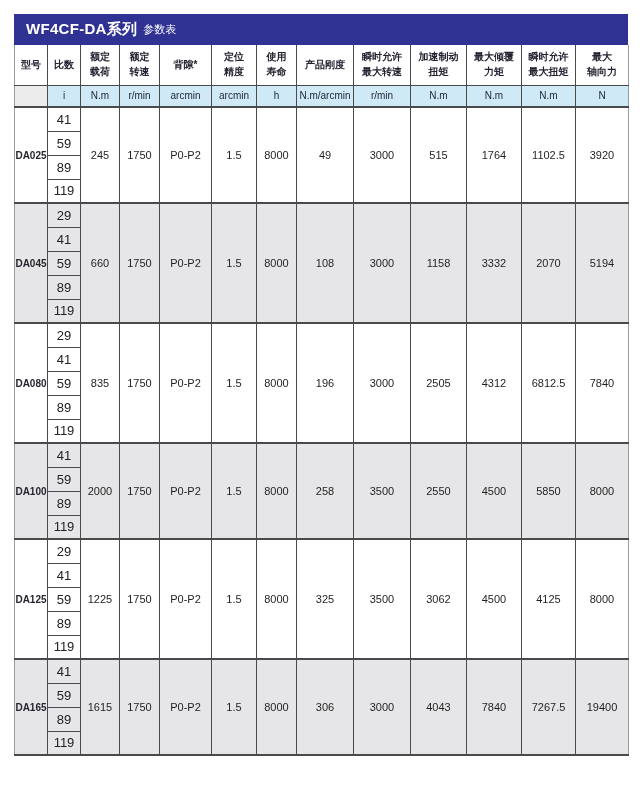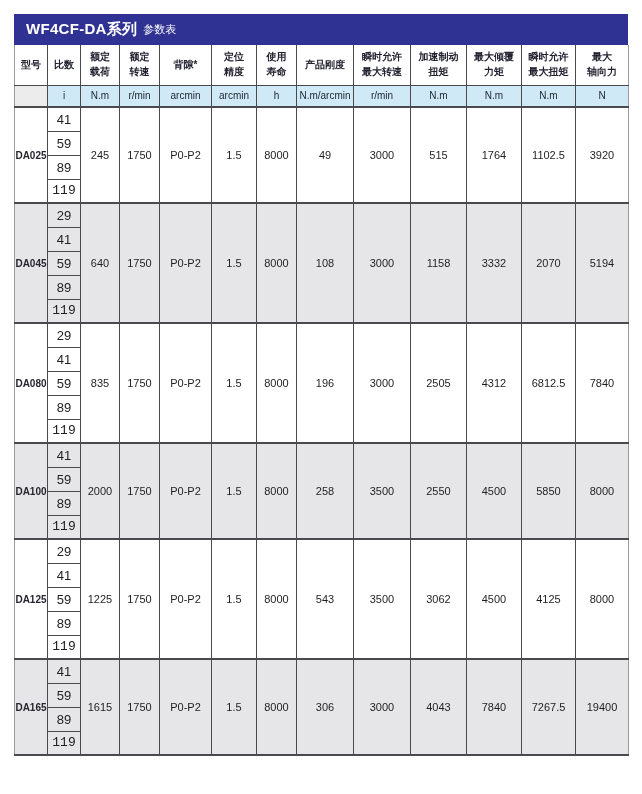--- a/index.html
+++ b/index.html
@@ -69,7 +69,7 @@
 
   .model-cell { font-weight: bold; font-size: 10px; color: #26262e; }
   .ratio-cell { font-size: 13px; border-bottom: 1px solid #4a4a4c; color: #222; }
-  .ratio-cell.ratio-last { border-bottom: none; font-family: Liberation Mono, monospace; }
+  .ratio-cell.ratio-last { border-bottom: none; }
   .value-cell { font-size: 11px; color: #1f1f1f; }
 
   .footnote {

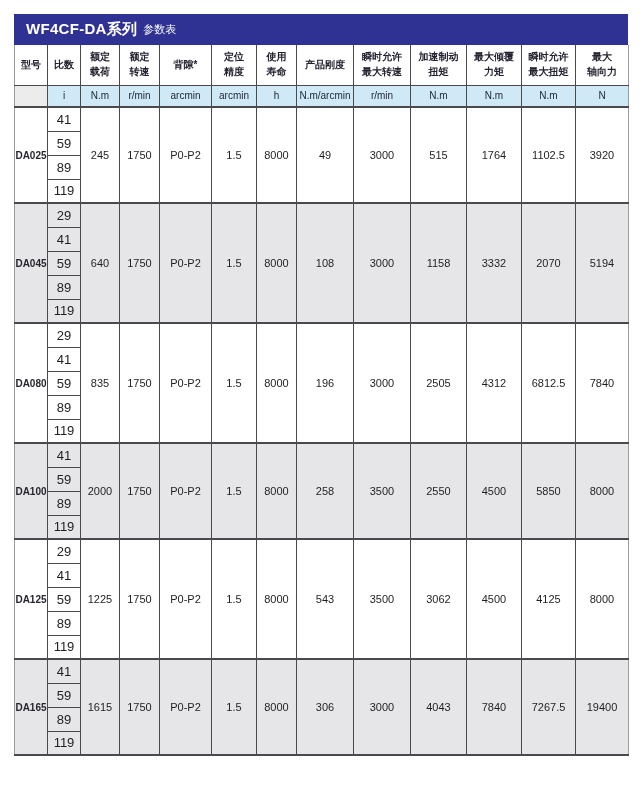--- a/index.html
+++ b/index.html
@@ -173,7 +173,7 @@
         <tr class="shaded group-start">
           <th class="model-cell outer-left" rowspan="5">DA045</th>
           <td class="ratio-cell">29</td>
-          <td class="value-cell" rowspan="5">640</td>
+          <td class="value-cell" rowspan="5">660</td>
           <td class="value-cell" rowspan="5">1750</td>
           <td class="value-cell" rowspan="5">P0-P2</td>
           <td class="value-cell" rowspan="5">1.5</td>

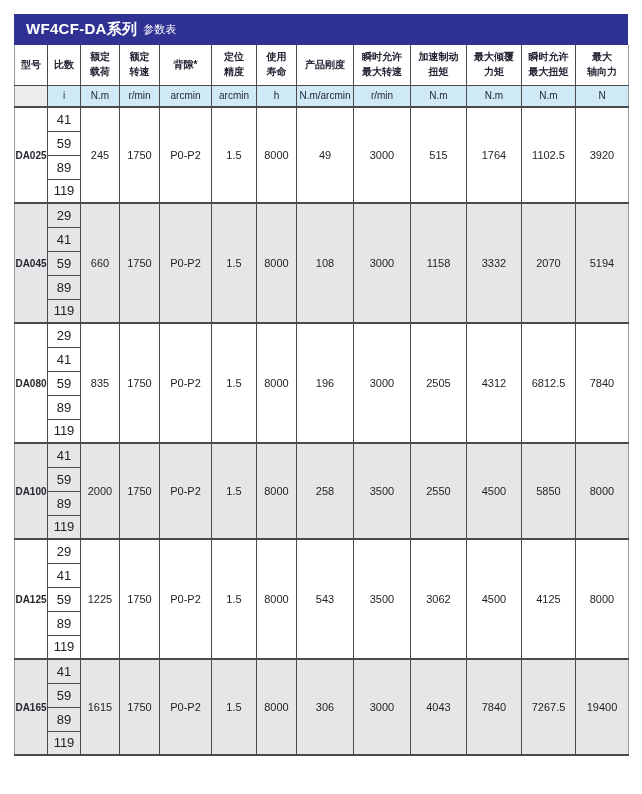--- a/index.html
+++ b/index.html
@@ -256,7 +256,7 @@
           <td class="value-cell" rowspan="5">P0-P2</td>
           <td class="value-cell" rowspan="5">1.5</td>
           <td class="value-cell" rowspan="5">8000</td>
-          <td class="value-cell" rowspan="5">543</td>
+          <td class="value-cell" rowspan="5">325</td>
           <td class="value-cell" rowspan="5">3500</td>
           <td class="value-cell" rowspan="5">3062</td>
           <td class="value-cell" rowspan="5">4500</td>

